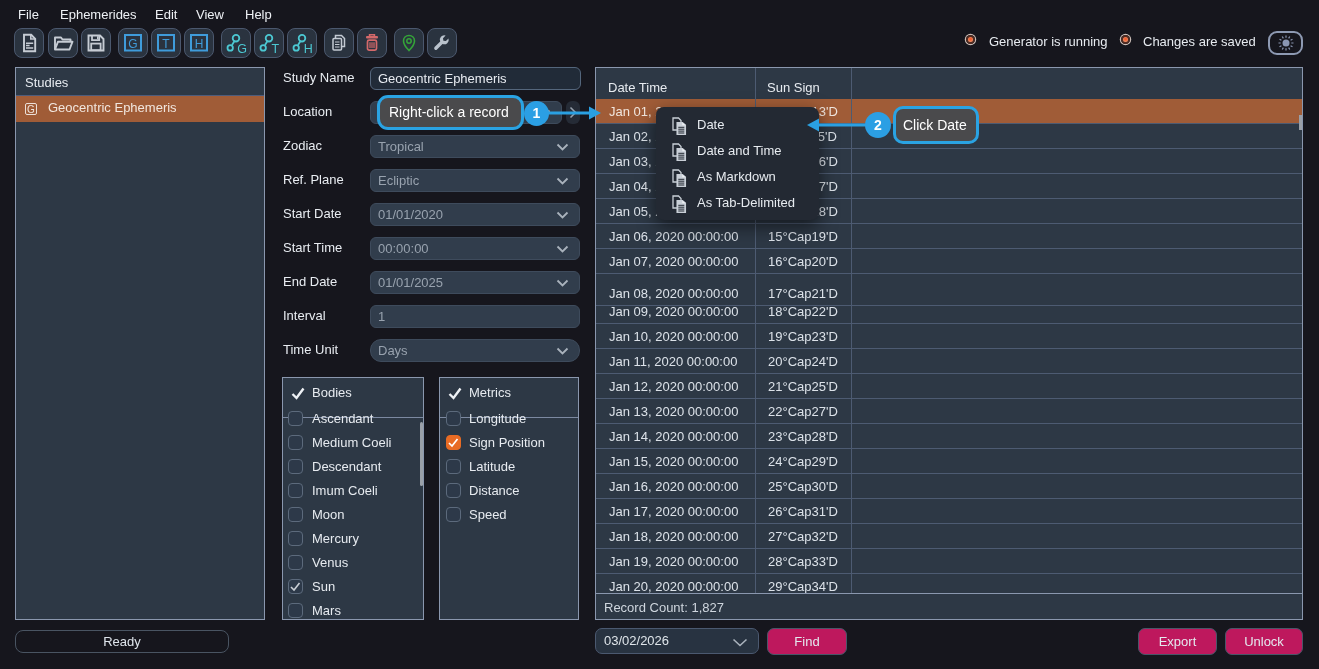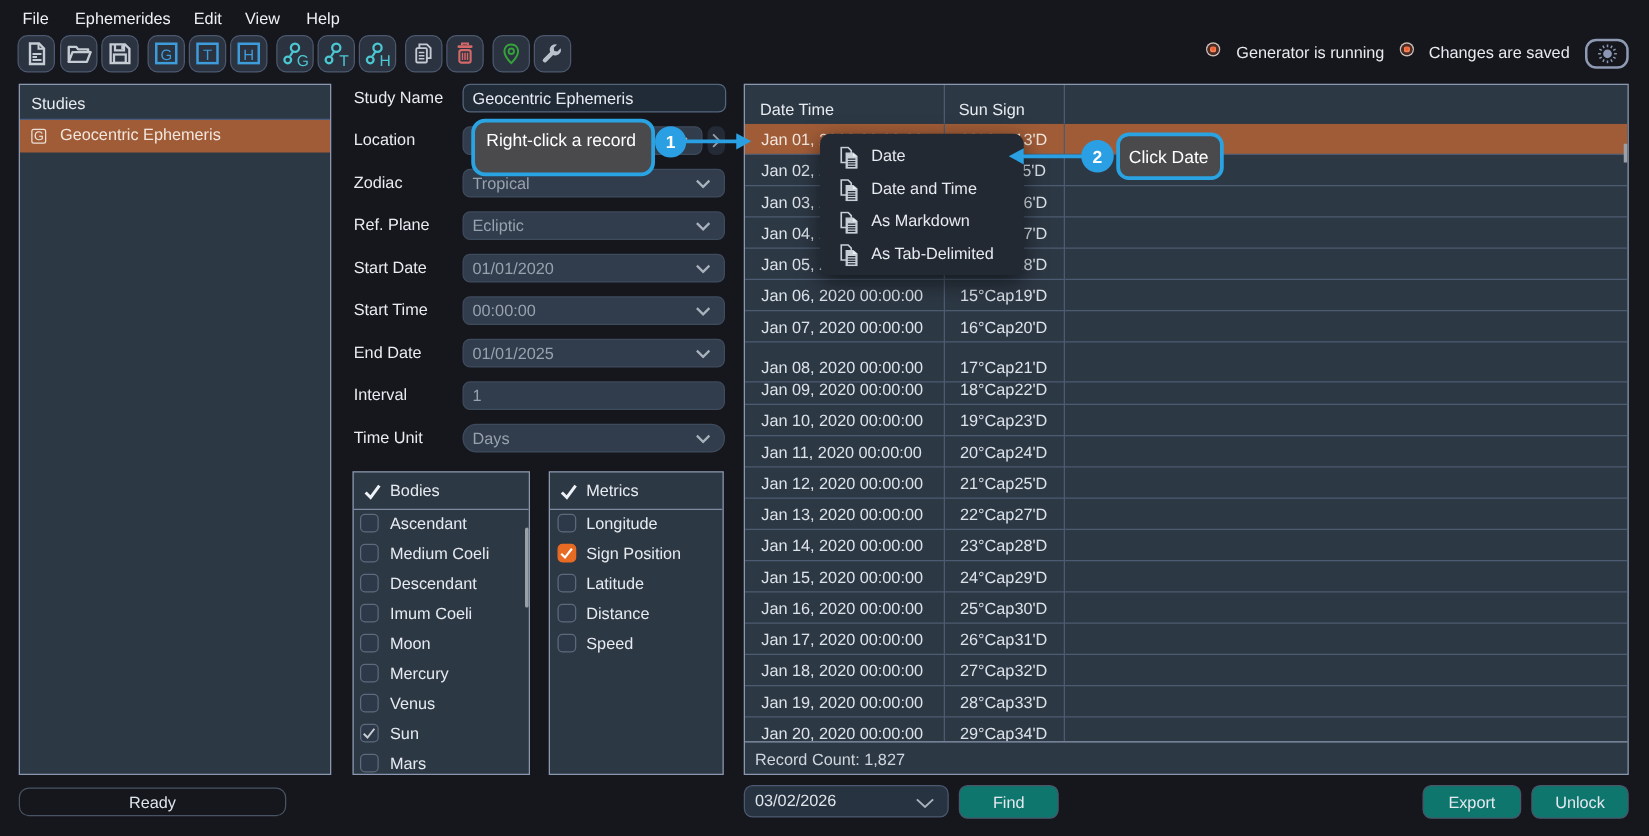--- a/index.html
+++ b/index.html
@@ -403,7 +403,7 @@
   <div style="position:absolute; left:41px; top:88px; font-size:13px;">As Tab-Delimited</div>
 </div>
 
-<div class="tip" style="left:377px; top:95px; width:147px; height:46px; border-radius:11px; line-height:29px; padding-left:9px;">Right-click a record</div>
+<div class="tip" style="left:377px; top:95px; width:147px; height:35px; border-radius:11px; line-height:29px; padding-left:9px;">Right-click a record</div>
 <div class="badge" style="left:524px; top:101px;">1</div>
 <svg class="abs" style="left:548px; top:105px; z-index:29;" width="54" height="16" viewBox="0 0 54 16">
     <path d="M0 8h42" stroke="#2aa0e2" stroke-width="3"></path>

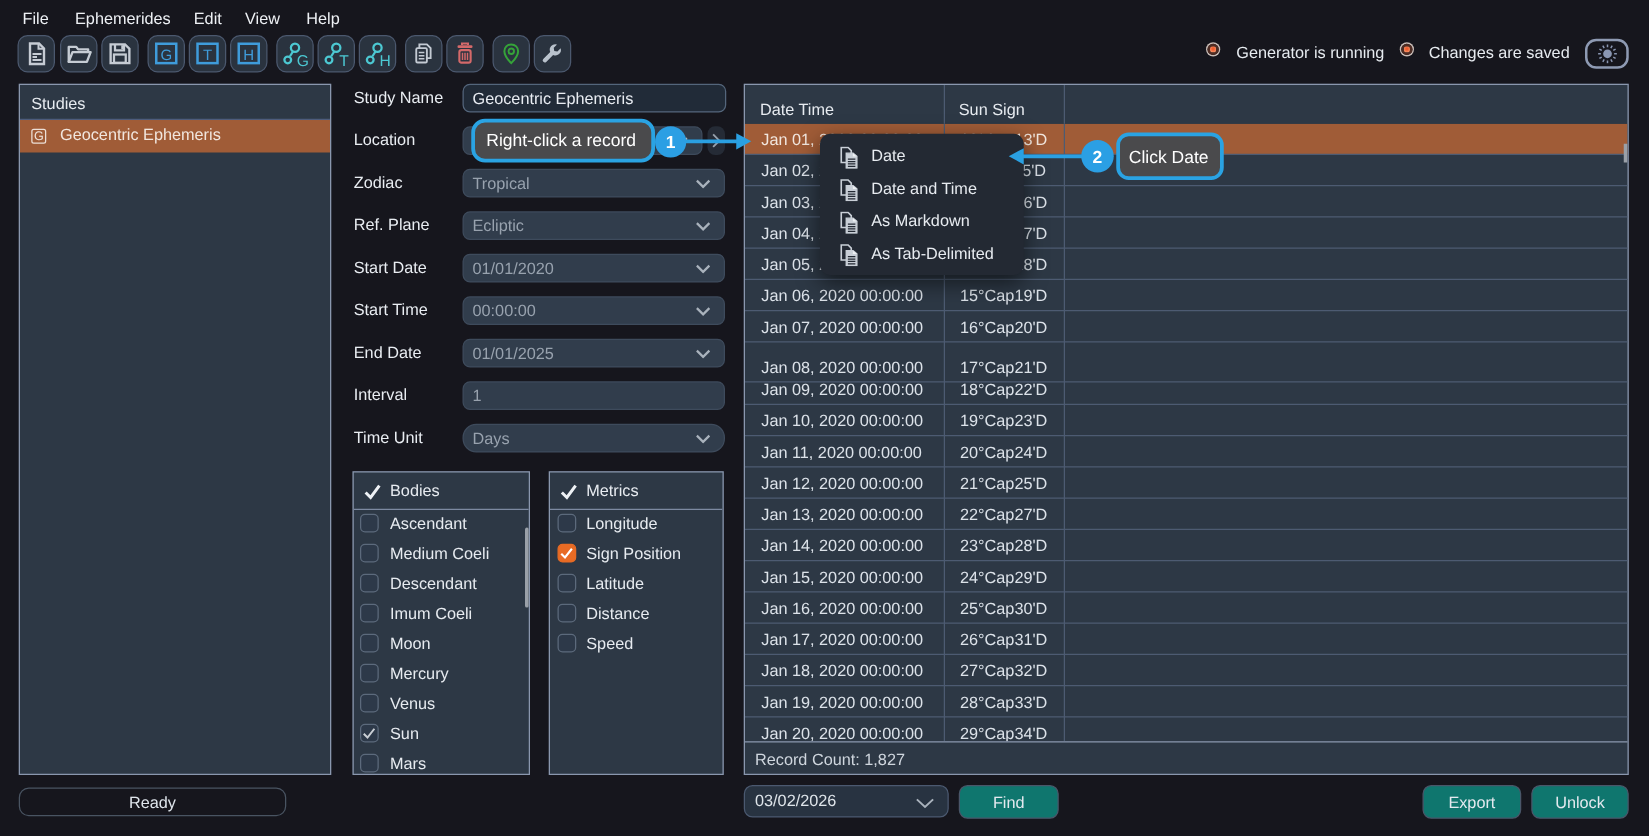--- a/index.html
+++ b/index.html
@@ -17,7 +17,7 @@
 .field { position:absolute; left:370px; width:210px; height:23px; background:#313d4c; border:1px solid #3e4b5c; border-radius:6px; font-size:13px; color:#98a2ae; line-height:21px; padding-left:7px; }
 .chev { position:absolute; right:10px; top:7px; width:13px; height:8px; }
 
-.clist-head { position:absolute; left:0; top:0; right:0; height:30px; border-bottom:1px solid #7c89a1; font-size:13px; }
+.clist-head { position:absolute; left:0; top:0; right:0; height:40px; border-bottom:1px solid #7c89a1; font-size:13px; }
 .citem { position:absolute; font-size:13px; }
 .cbox { position:absolute; width:15px; height:15px; background:#2d3949; border:1px solid #5c6a7c; border-radius:4px; }
 

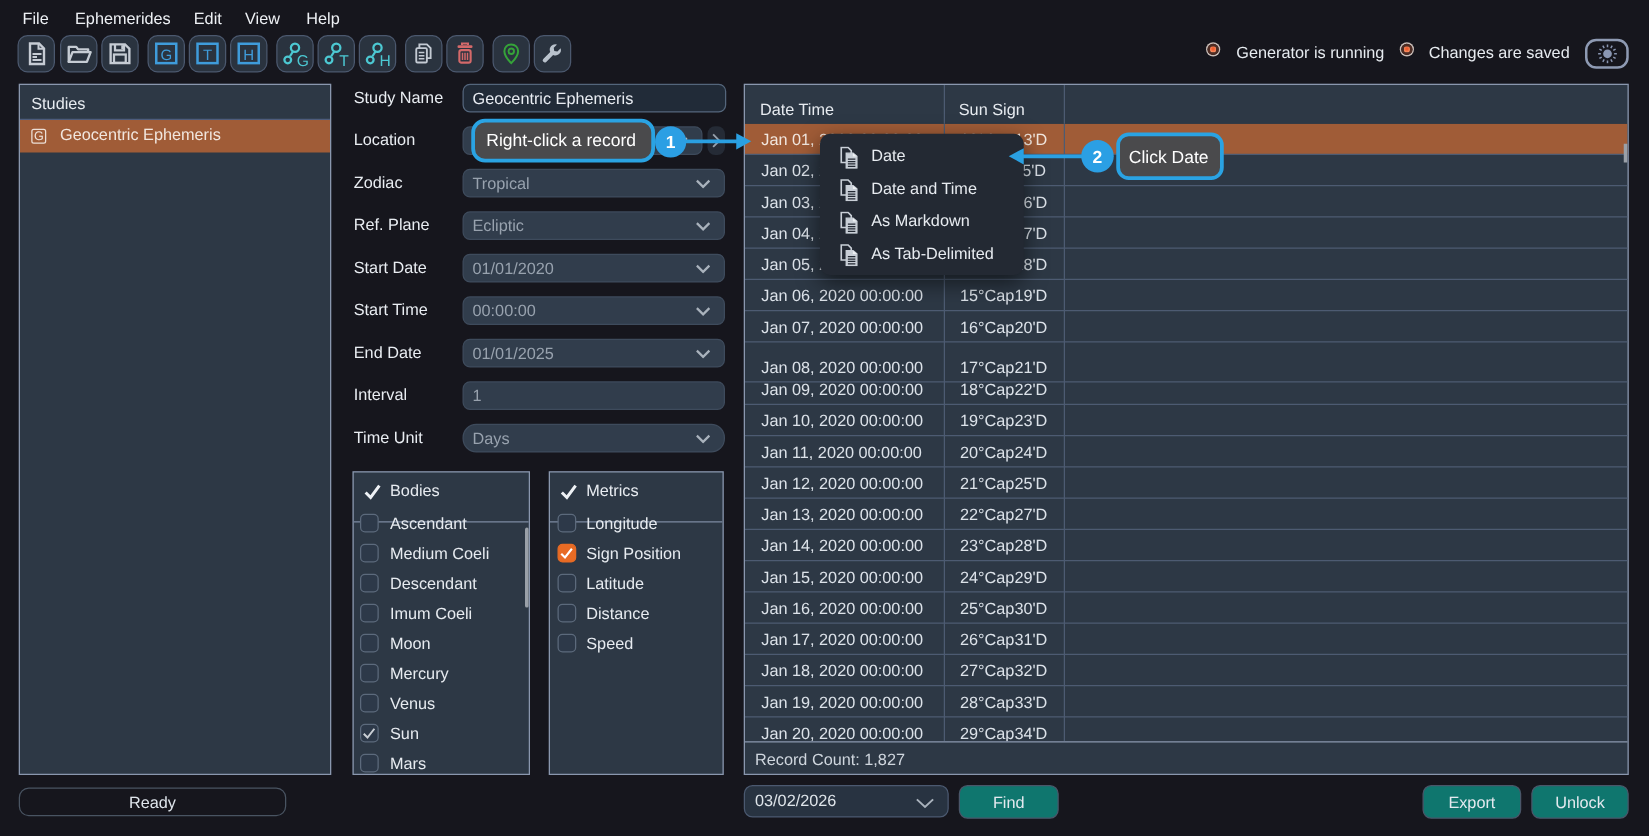--- a/index.html
+++ b/index.html
@@ -25,7 +25,7 @@
 .trow span.d { position:absolute; left:13px; top:5px; }
 .trow span.s { position:absolute; left:172px; top:5px; }
 
-.btn { position:absolute; height:27px; background:#0f766e; border:1px solid #4a5669; border-radius:7px; font-size:13px; color:#e4e9ef; text-align:center; line-height:25px; }
+.btn { position:absolute; height:27px; background:#be185d; border:1px solid #4a5669; border-radius:7px; font-size:13px; color:#e4e9ef; text-align:center; line-height:25px; }
 .badge { position:absolute; width:25px; height:25px; border-radius:50%; background:#2b9fe4; color:#fff; font-size:14px; font-weight:bold; text-align:center; line-height:25px; z-index:30; }
 .tip { position:absolute; background:#4a4a4c; border:3px solid #2aa3e3; color:#fff; font-size:14px; z-index:25; white-space:nowrap; }
 </style>

